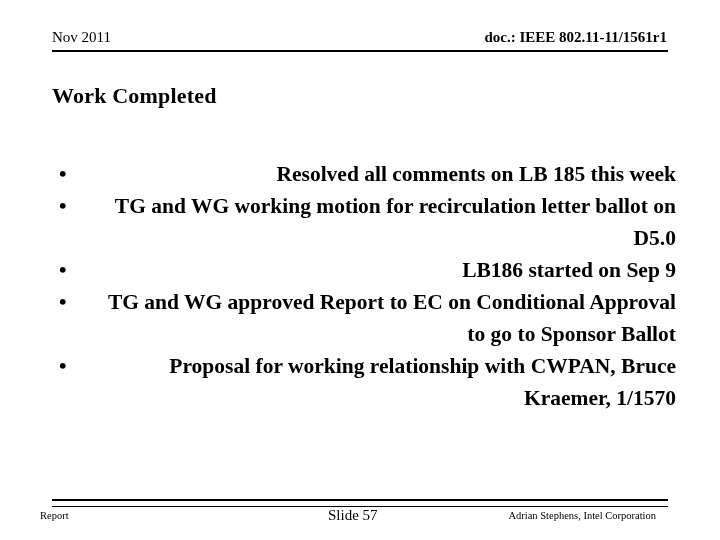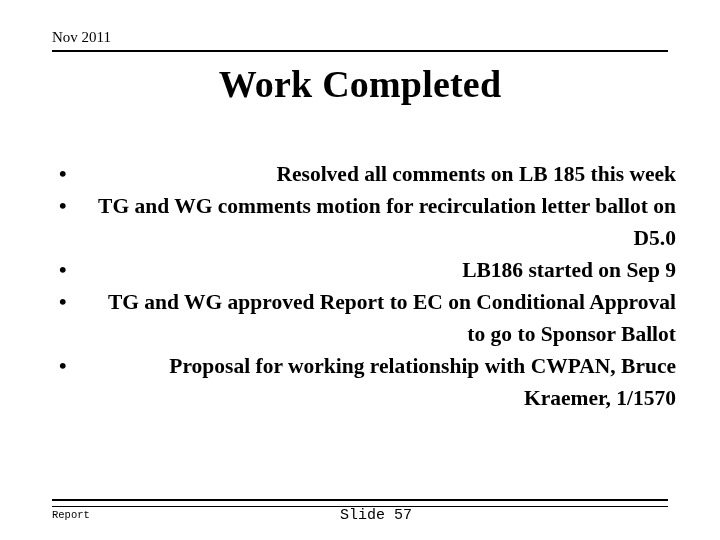--- a/index.html
+++ b/index.html
@@ -156,6 +156,7 @@
 
   <div class="header">
     <span class="header-left">Nov 2011</span>
+    <span class="header-right">doc.: IEEE 802.11-11/1561r1</span>
   </div>
 
   <div class="title">Work Completed</div>

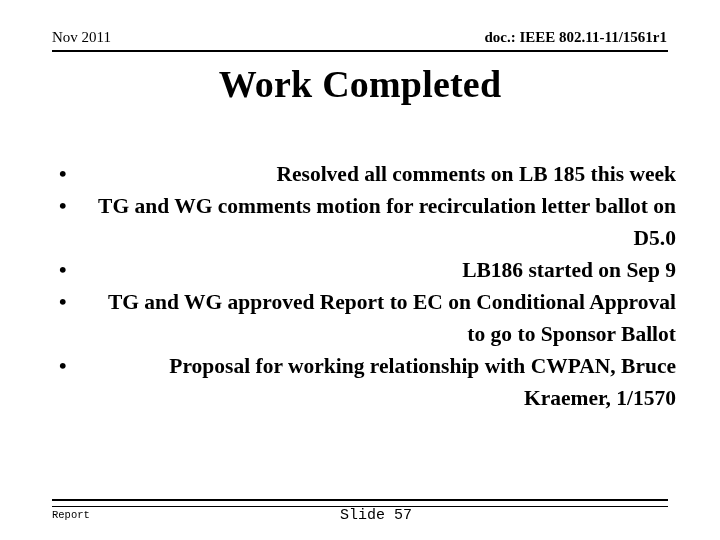--- a/index.html
+++ b/index.html
@@ -55,10 +55,10 @@
   .title {
     position: absolute;
     left: 52px;
-    top: 66px;
-    width: 616px;
-    text-align: center;
-    font-size: 38px;
+    top: 78px;
+    width: 616px;
+    text-align: left;
+    font-size: 22px;
     line-height: 36px;
     font-weight: bold;
     letter-spacing: 0.2px;

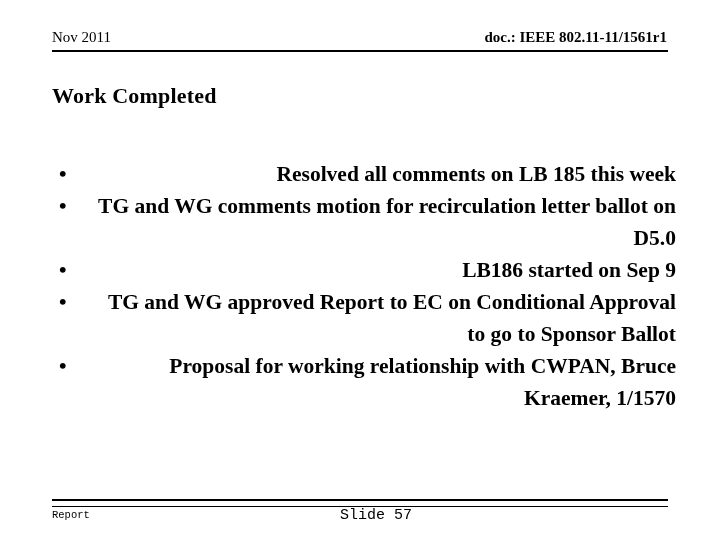--- a/index.html
+++ b/index.html
@@ -170,7 +170,7 @@
 
     <div class="bullet">
       <span class="marker">•</span>
-      <span class="btext">TG and WG comments motion for recirculation letter ballot on D5.0</span>
+      <span class="btext">TG and WG working motion for recirculation letter ballot on D5.0</span>
     </div>
 
     <div class="bullet">

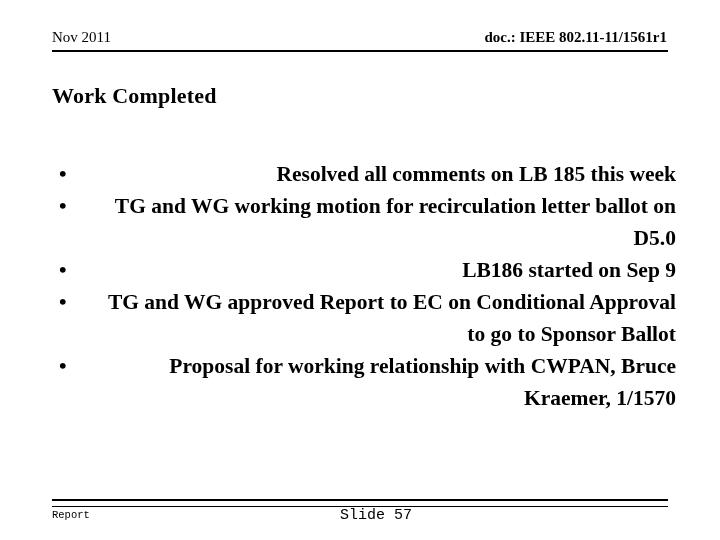--- a/index.html
+++ b/index.html
@@ -112,13 +112,12 @@
   }
   .footer {
     position: absolute;
-    left: 52px;
+    left: 40px;
     top: 508px;
     width: 616px;
     height: 30px;
     font-size: 10px;
     line-height: 13px;
-    font-family: Liberation Mono, monospace;
   }
   .footer-left {
     position: absolute;

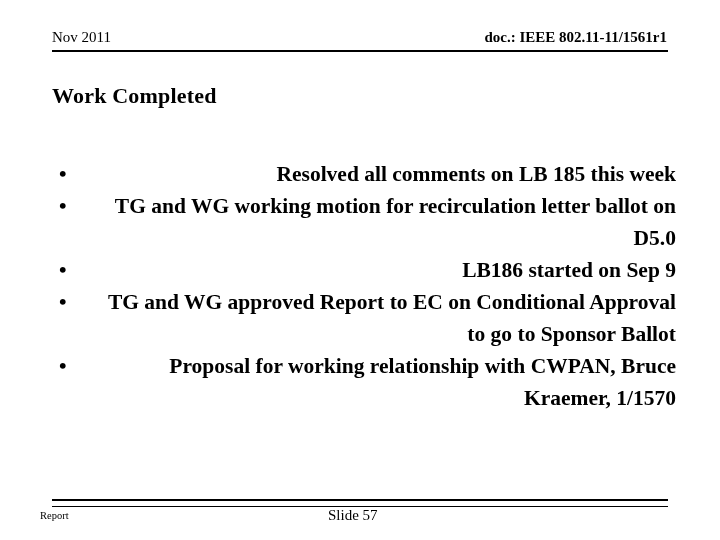--- a/index.html
+++ b/index.html
@@ -195,6 +195,7 @@
   <div class="footer">
     <span class="footer-left">Report</span>
     <span class="footer-center">Slide 57</span>
+    <span class="footer-right">Adrian Stephens, Intel Corporation</span>
   </div>
 
 </div>

